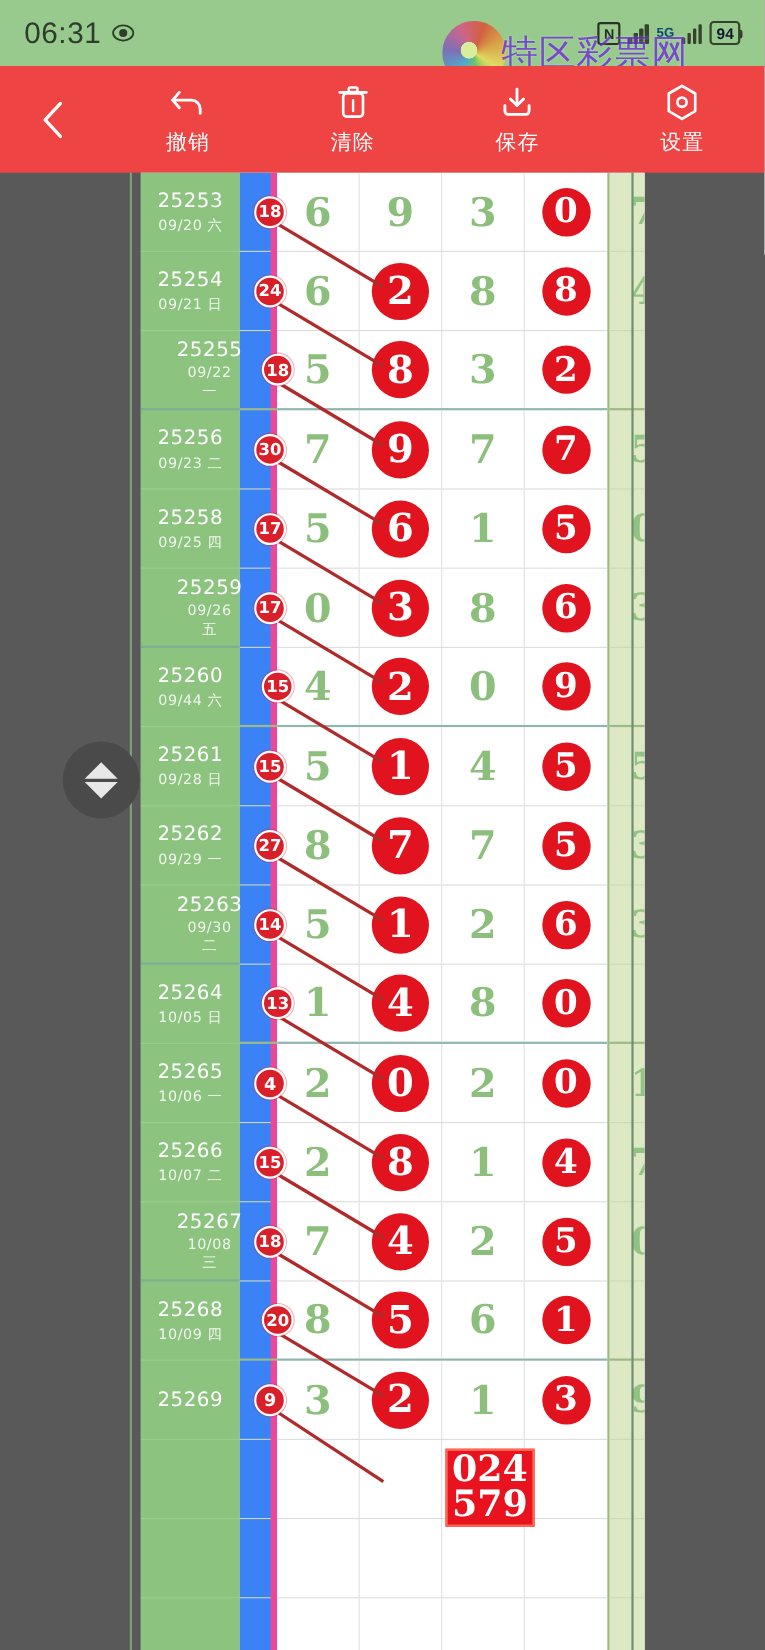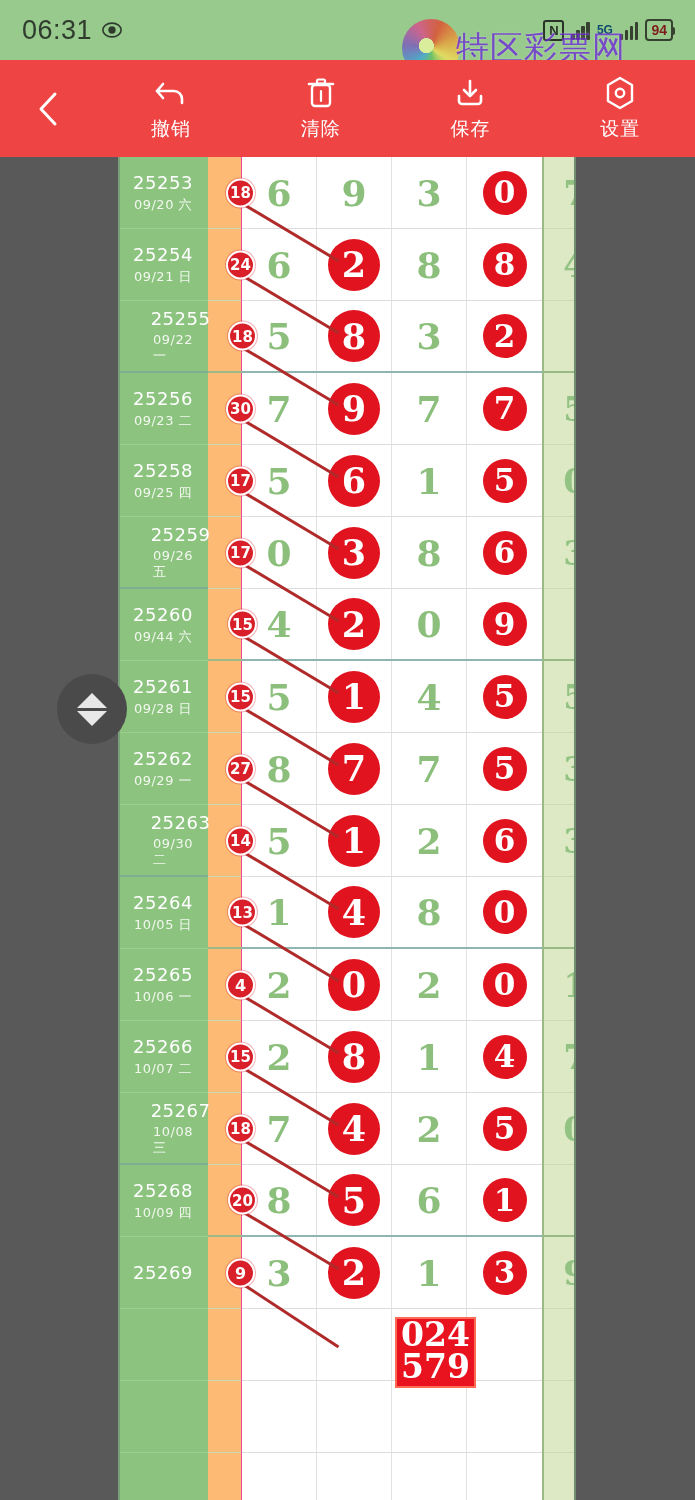--- a/index.html
+++ b/index.html
@@ -34,7 +34,7 @@
   .sig i:nth-child(4){height:18px;}
   .netlabel{font-size:12px;color:#0c4a6e;font-weight:bold;}
   .batt{border:2px solid #36422f;border-radius:4px;padding:1px 4px;font-size:14px;
-        color:#7f1d1d;font-weight:bold;position:relative;}
+        color:#0f172a;font-weight:bold;position:relative;}
   .batt:after{content:"";position:absolute;right:-4px;top:6px;width:3px;height:8px;
               background:#36422f;border-radius:0 2px 2px 0;}
 

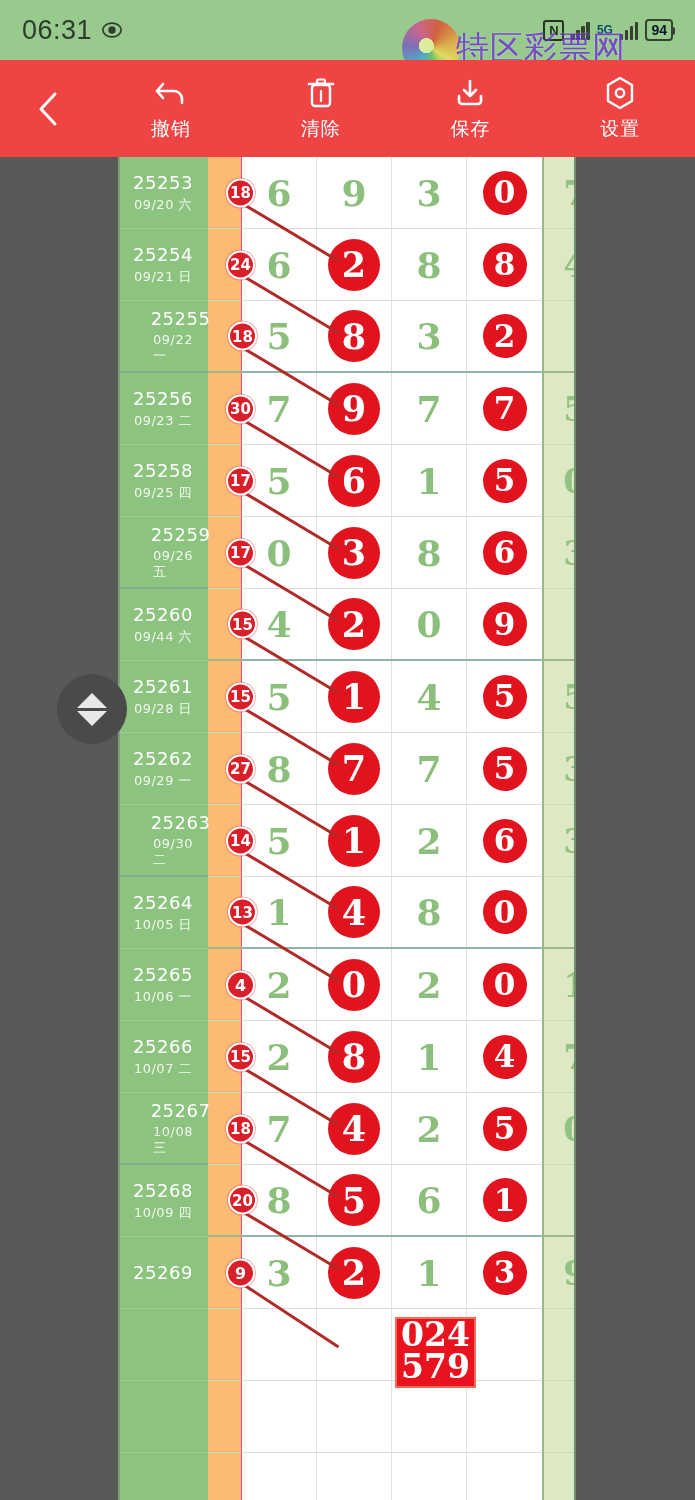--- a/index.html
+++ b/index.html
@@ -83,10 +83,11 @@
 
   
   .board{
-    position:absolute;left:118px;top:157px;width:458px;height:1343px;
+    position:absolute;left:128px;top:157px;width:458px;height:1343px;
     background:#fff;
     display:flex;
     overflow:hidden;
+    text-align:center;
   }
   .col-issue{
     width:90px;background:#8cc47f;flex:none;

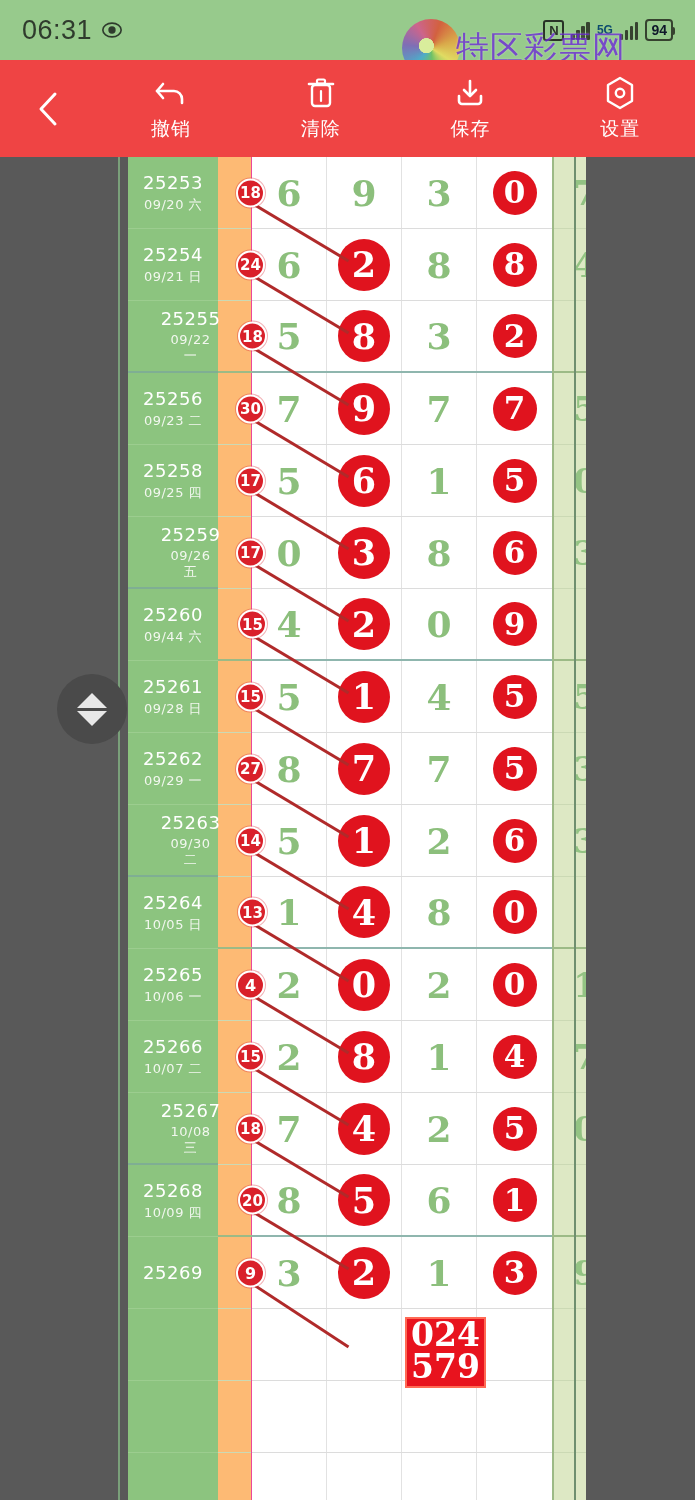--- a/index.html
+++ b/index.html
@@ -94,9 +94,9 @@
     display:flex;flex-direction:column;
   }
   .col-badge{
-    width:34px;background:#fdba74;flex:none;
+    width:34px;background:#3b82f6;flex:none;
     display:flex;flex-direction:column;
-    border-right:1px solid #ec4899;
+    border-right:6px solid #ec4899;
   }
   .col-main{
     width:300px;flex:none;background:#fff;

